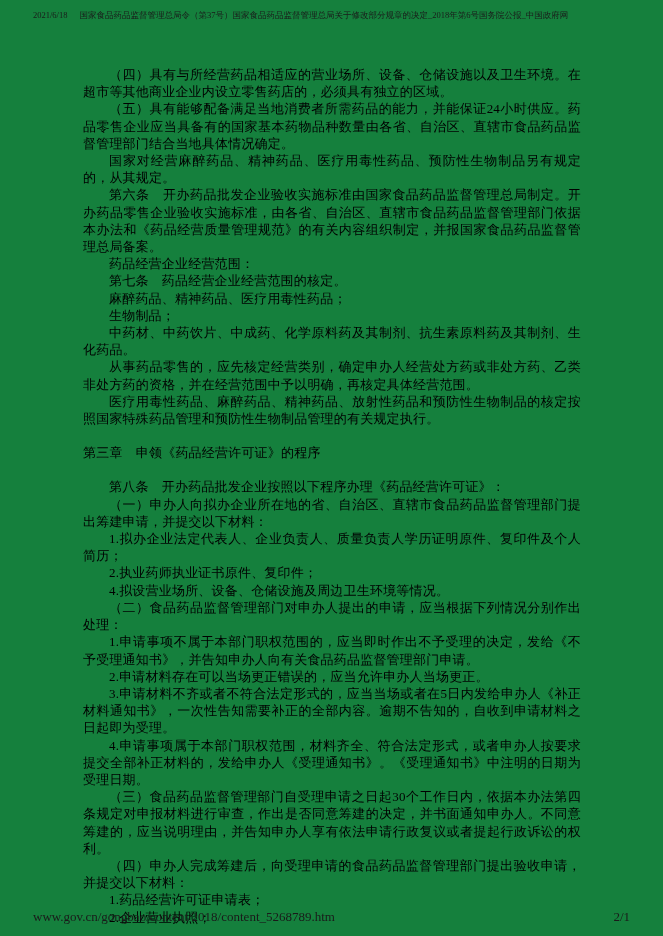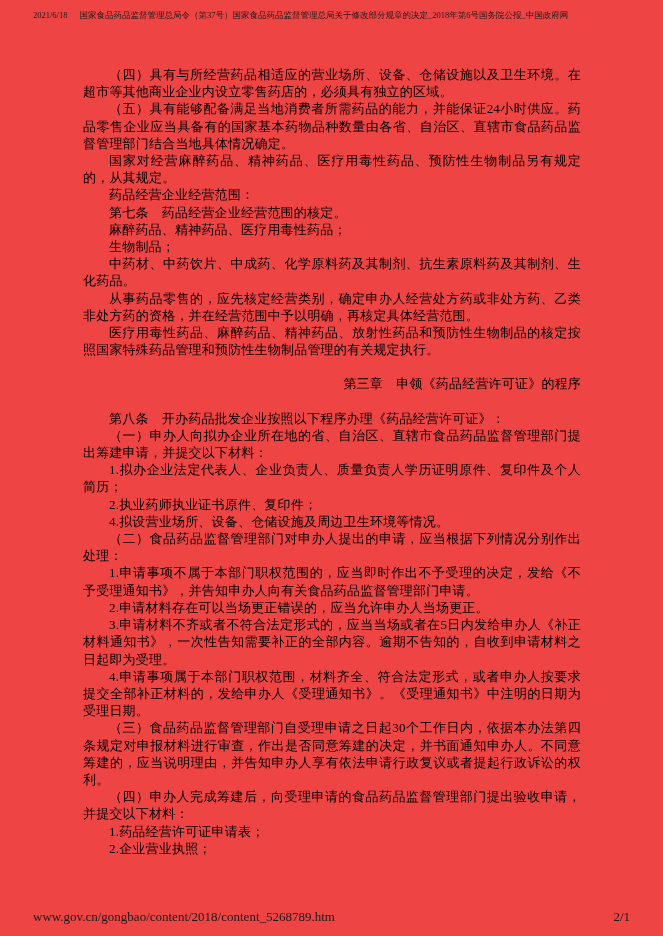--- a/index.html
+++ b/index.html
@@ -8,7 +8,7 @@
     position: relative;
     width: 663px;
     height: 936px;
-    background: #ef4444;
+    background: #15803d;
     font-family: "Liberation Serif", serif;
     color: #000000;
     overflow: hidden;

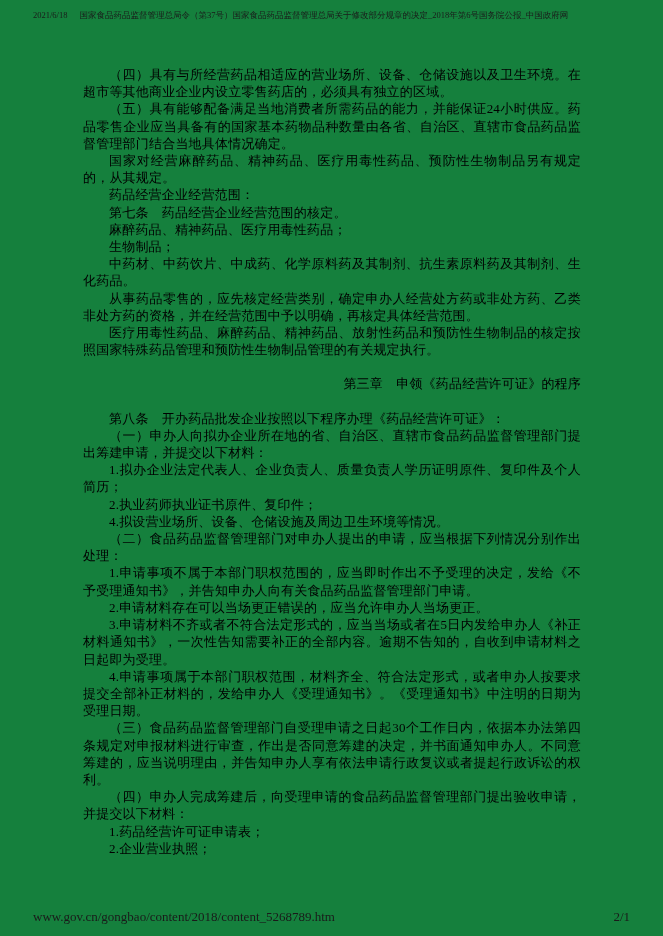--- a/index.html
+++ b/index.html
@@ -74,6 +74,7 @@
     <p class="indent">（四）具有与所经营药品相适应的营业场所、设备、仓储设施以及卫生环境。在超市等其他商业企业内设立零售药店的，必须具有独立的区域。</p>
     <p class="indent">（五）具有能够配备满足当地消费者所需药品的能力，并能保证24小时供应。药品零售企业应当具备有的国家基本药物品种数量由各省、自治区、直辖市食品药品监督管理部门结合当地具体情况确定。</p>
     <p class="indent">国家对经营麻醉药品、精神药品、医疗用毒性药品、预防性生物制品另有规定的，从其规定。</p>
+    <p class="indent">第六条　开办药品批发企业验收实施标准由国家食品药品监督管理总局制定。开办药品零售企业验收实施标准，由各省、自治区、直辖市食品药品监督管理部门依据本办法和《药品经营质量管理规范》的有关内容组织制定，并报国家食品药品监督管理总局备案。</p>
     <p class="indent">药品经营企业经营范围：</p>
     <p class="indent">第七条　药品经营企业经营范围的核定。</p>
     <p class="indent">麻醉药品、精神药品、医疗用毒性药品；</p>

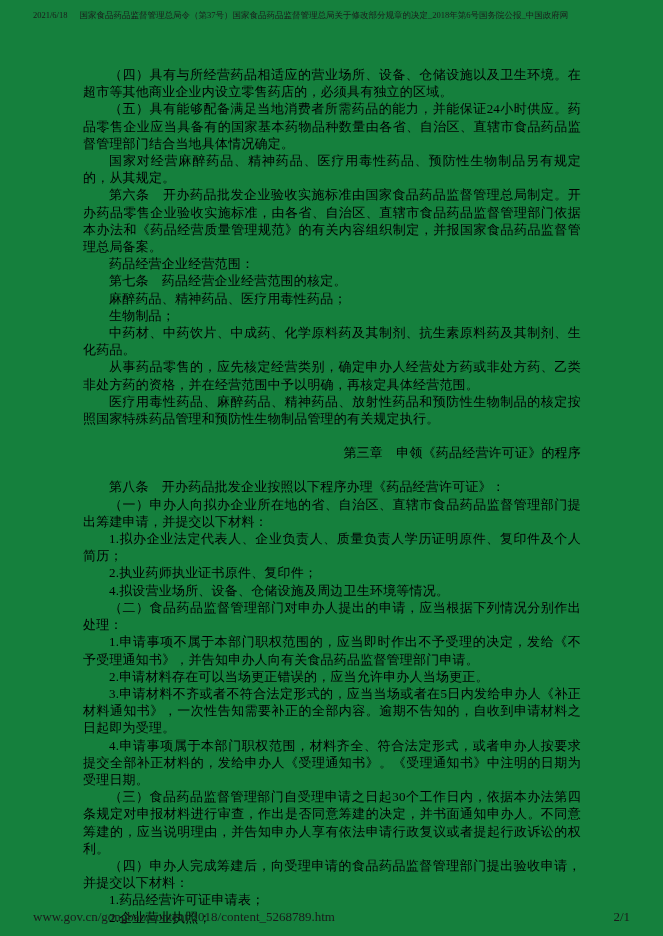--- a/index.html
+++ b/index.html
@@ -43,7 +43,7 @@
   }
   .doc-body p.indent { text-indent: 2em; }
   .doc-body p.chapter {
-    text-align: right;
+    text-align: left;
     text-indent: 0;
     margin: 17px 0;
   }

